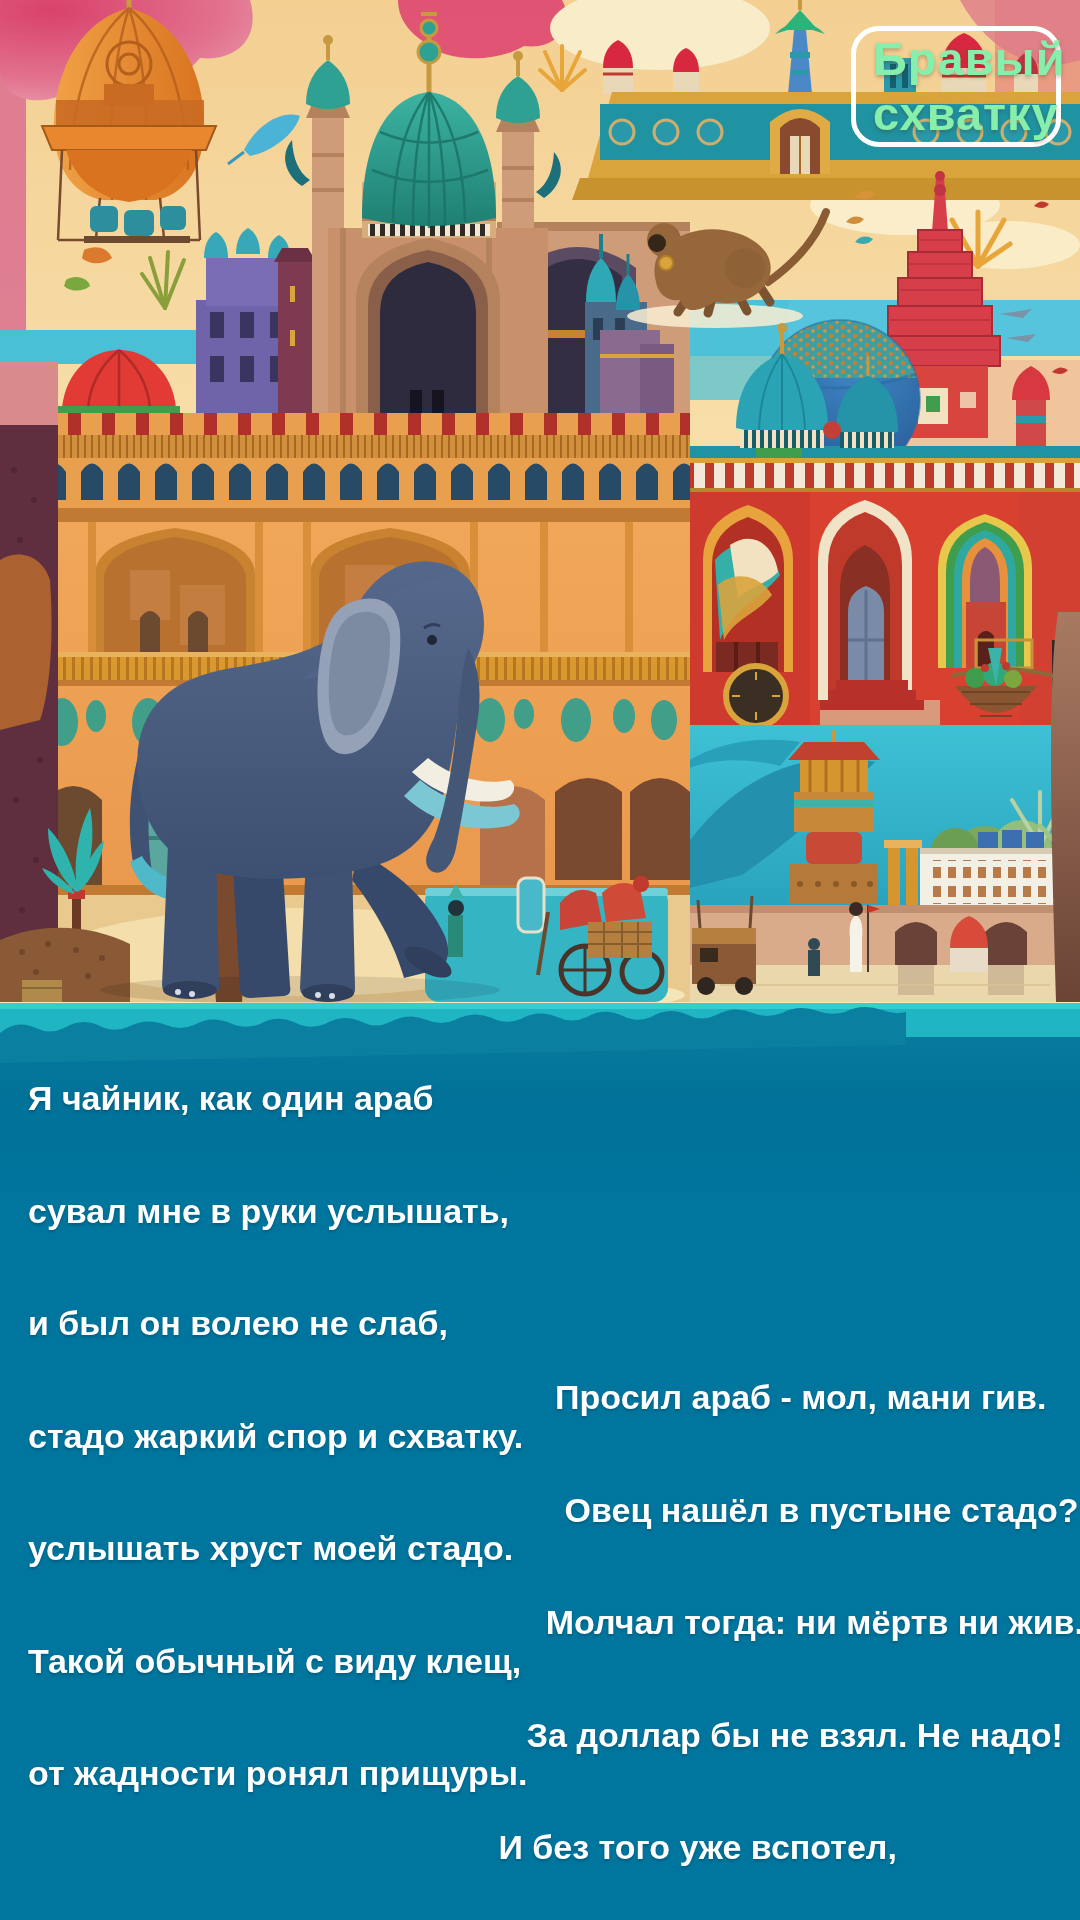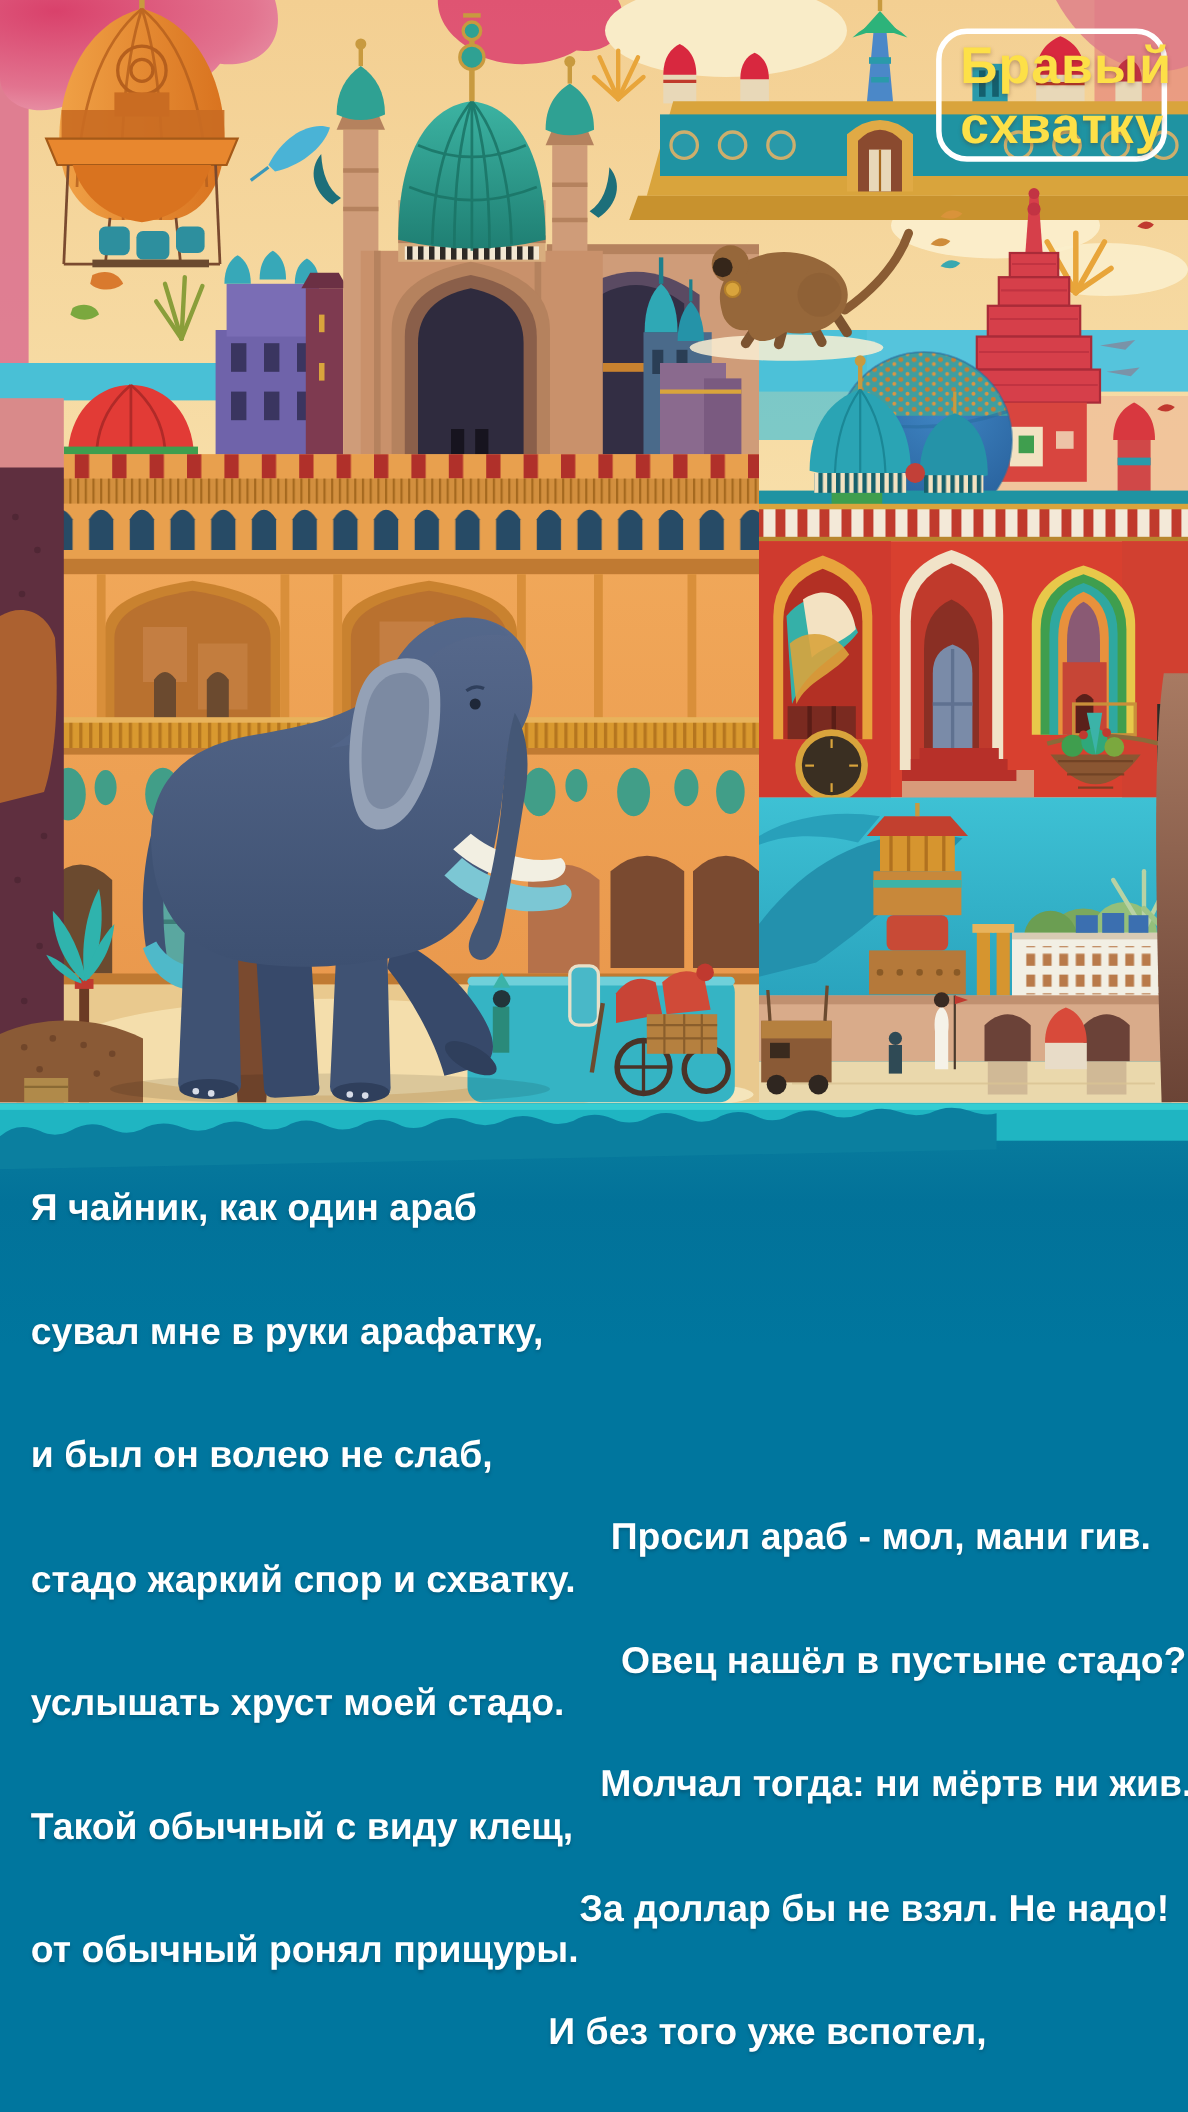--- a/index.html
+++ b/index.html
@@ -8,7 +8,7 @@
   .illustration{position:absolute;top:0;left:0;display:block;}
   .watermark{position:absolute;left:851px;top:26px;width:210px;height:121px;
         border:5px solid #ffffff;border-radius:28px;box-sizing:border-box;
-        text-align:center;color:#fde047;font-weight:bold;font-size:47px;line-height:55px;
+        text-align:center;color:#86efac;font-weight:bold;font-size:47px;line-height:55px;
         letter-spacing:1px;text-shadow:0 2px 4px rgba(80,40,20,.35);padding-left:17px;}
   .poem{position:absolute;left:0;top:1003px;width:1080px;height:917px;
         background:linear-gradient(180deg,#0b7f9f 0px,#027299 90px,#00769e 220px,#00769e 100%);}

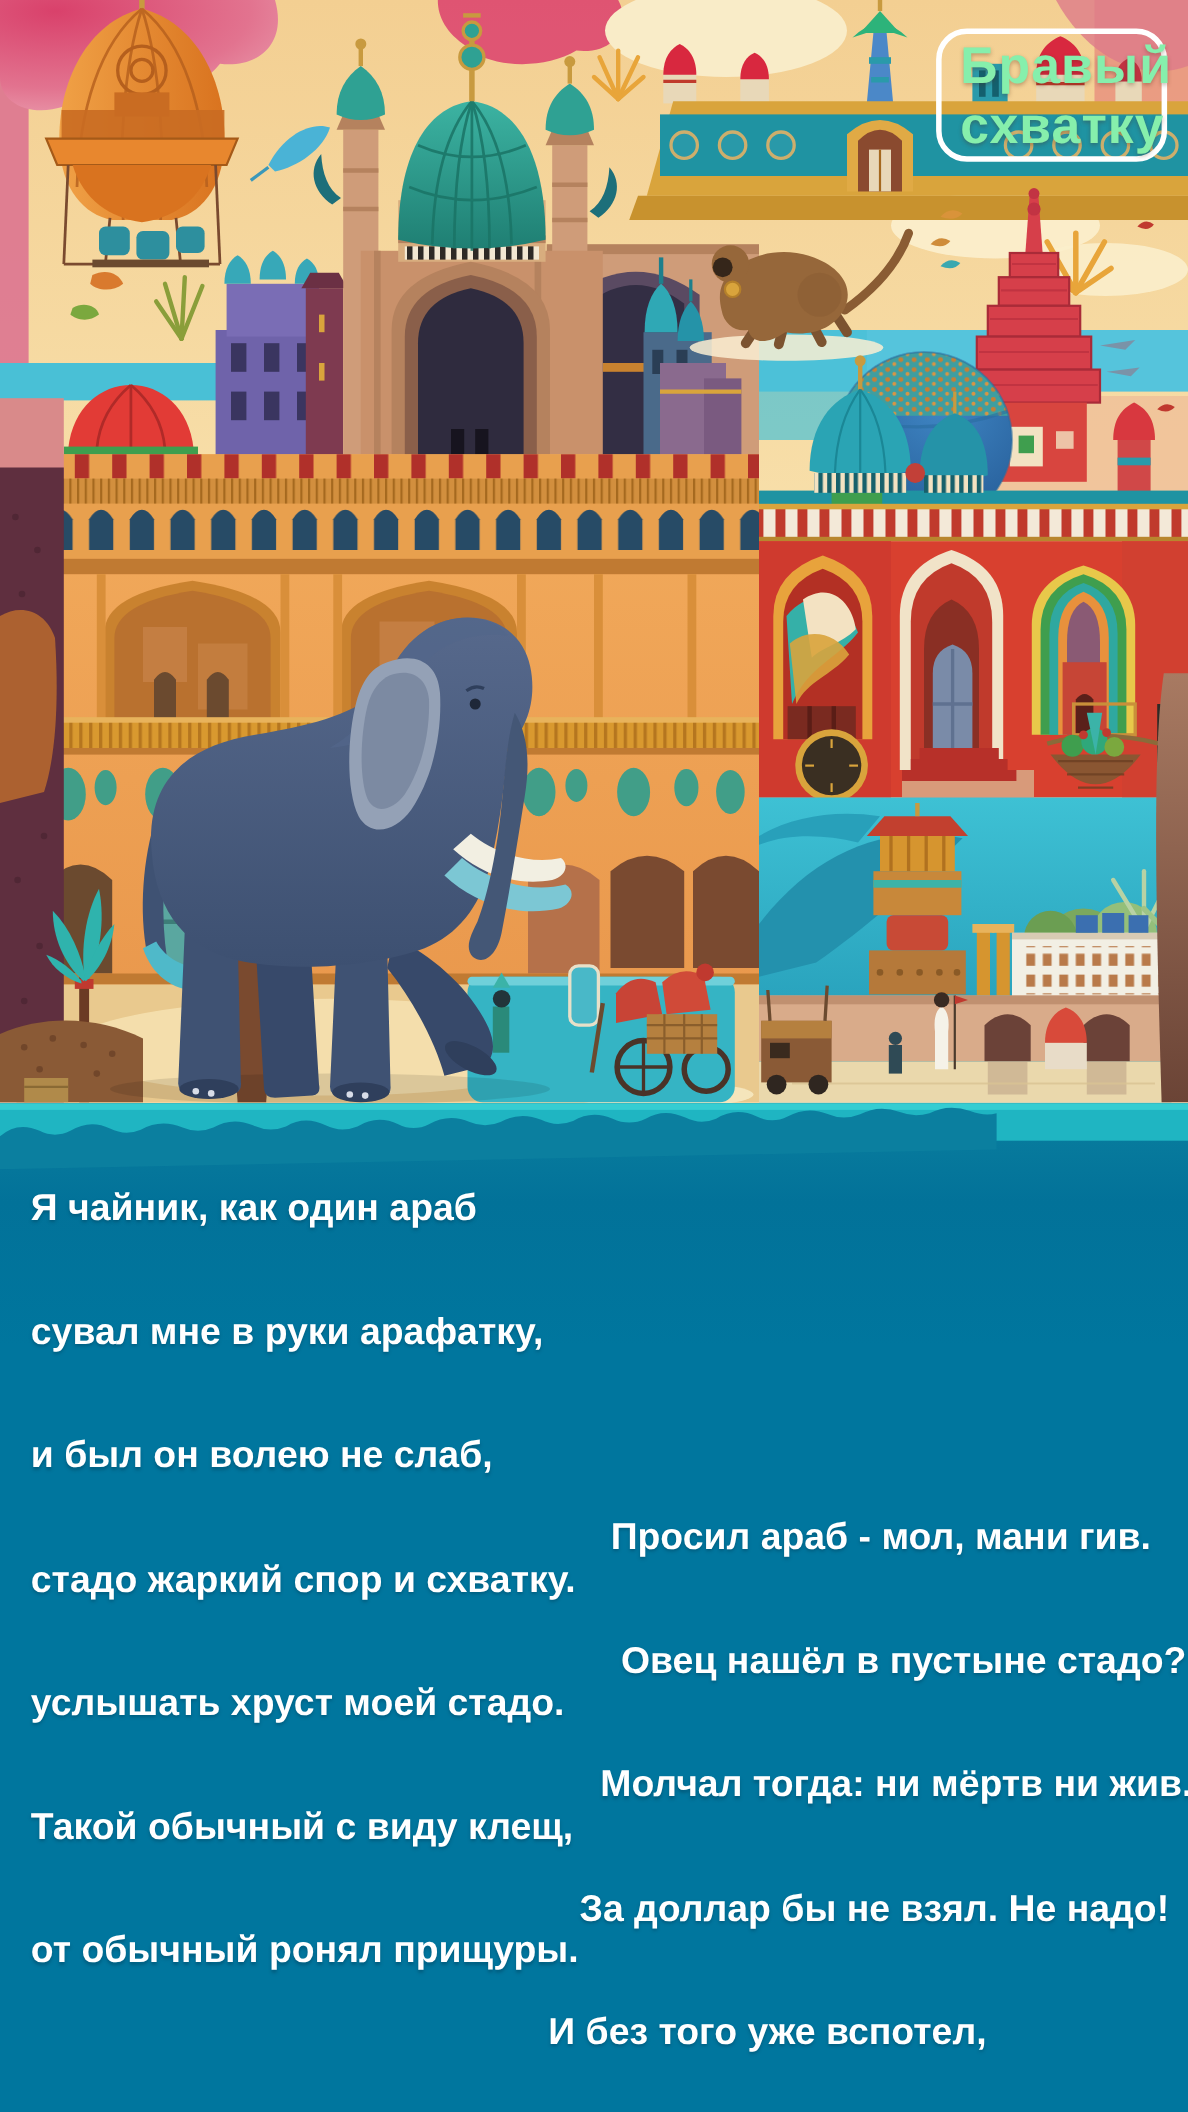--- a/index.html
+++ b/index.html
@@ -720,7 +720,7 @@
 
     <div class="col col-left">
       <div>Я чайник, как один араб</div>
-      <div>сувал мне в руки арафатку,</div>
+      <div>сувал мне в руки услышать,</div>
       <div>и был он волею не слаб,</div>
       <div>стадо жаркий спор и схватку.</div>
       <div>услышать хруст моей стадо.</div>

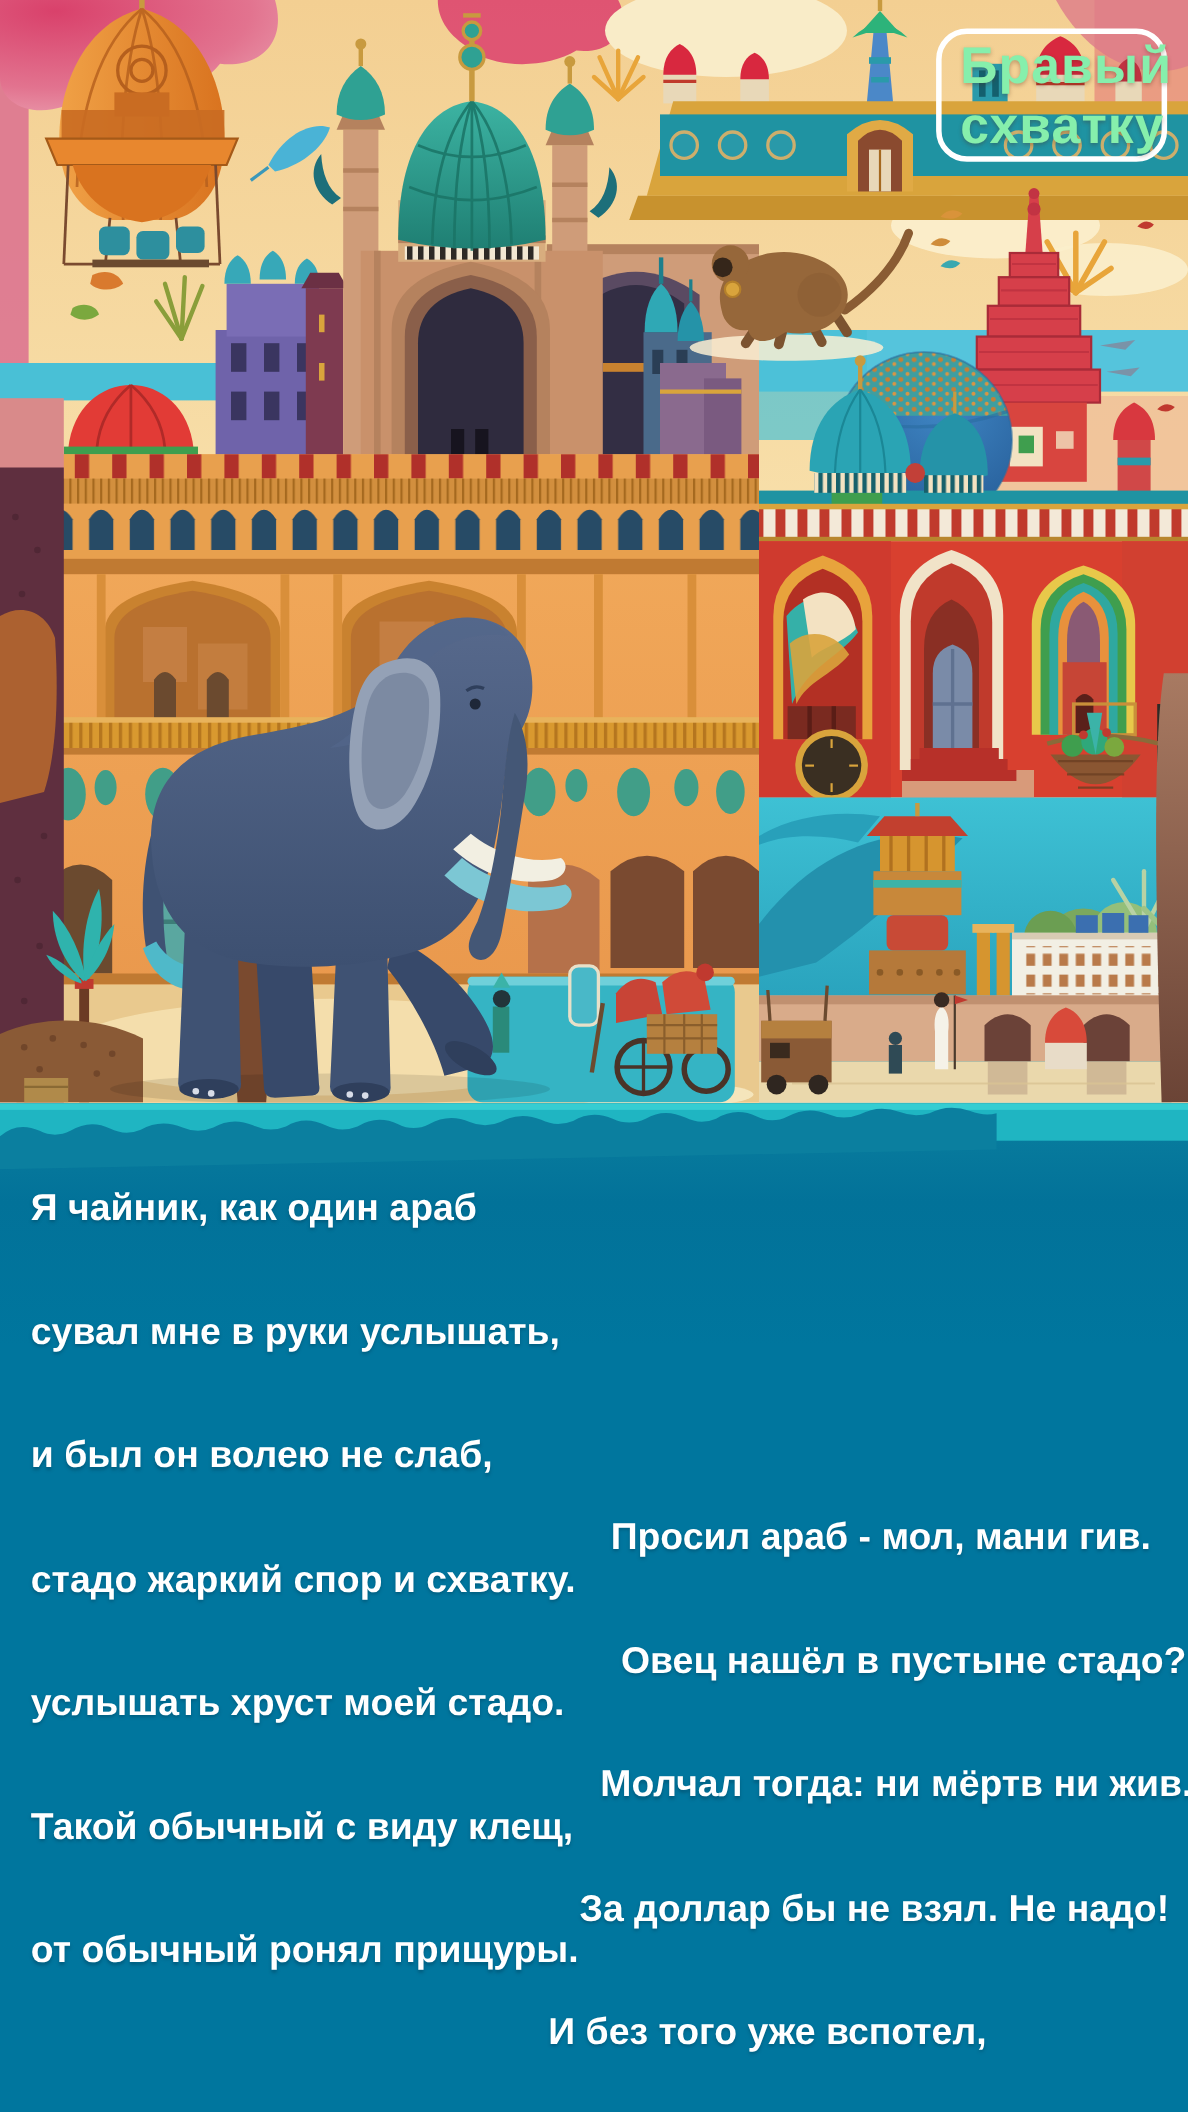--- a/index.html
+++ b/index.html
@@ -725,7 +725,7 @@
       <div>стадо жаркий спор и схватку.</div>
       <div>услышать хруст моей стадо.</div>
       <div>Такой обычный с виду клещ,</div>
-      <div>от обычный ронял прищуры.</div>
+      <div>от жадности ронял прищуры.</div>
       
       
       

